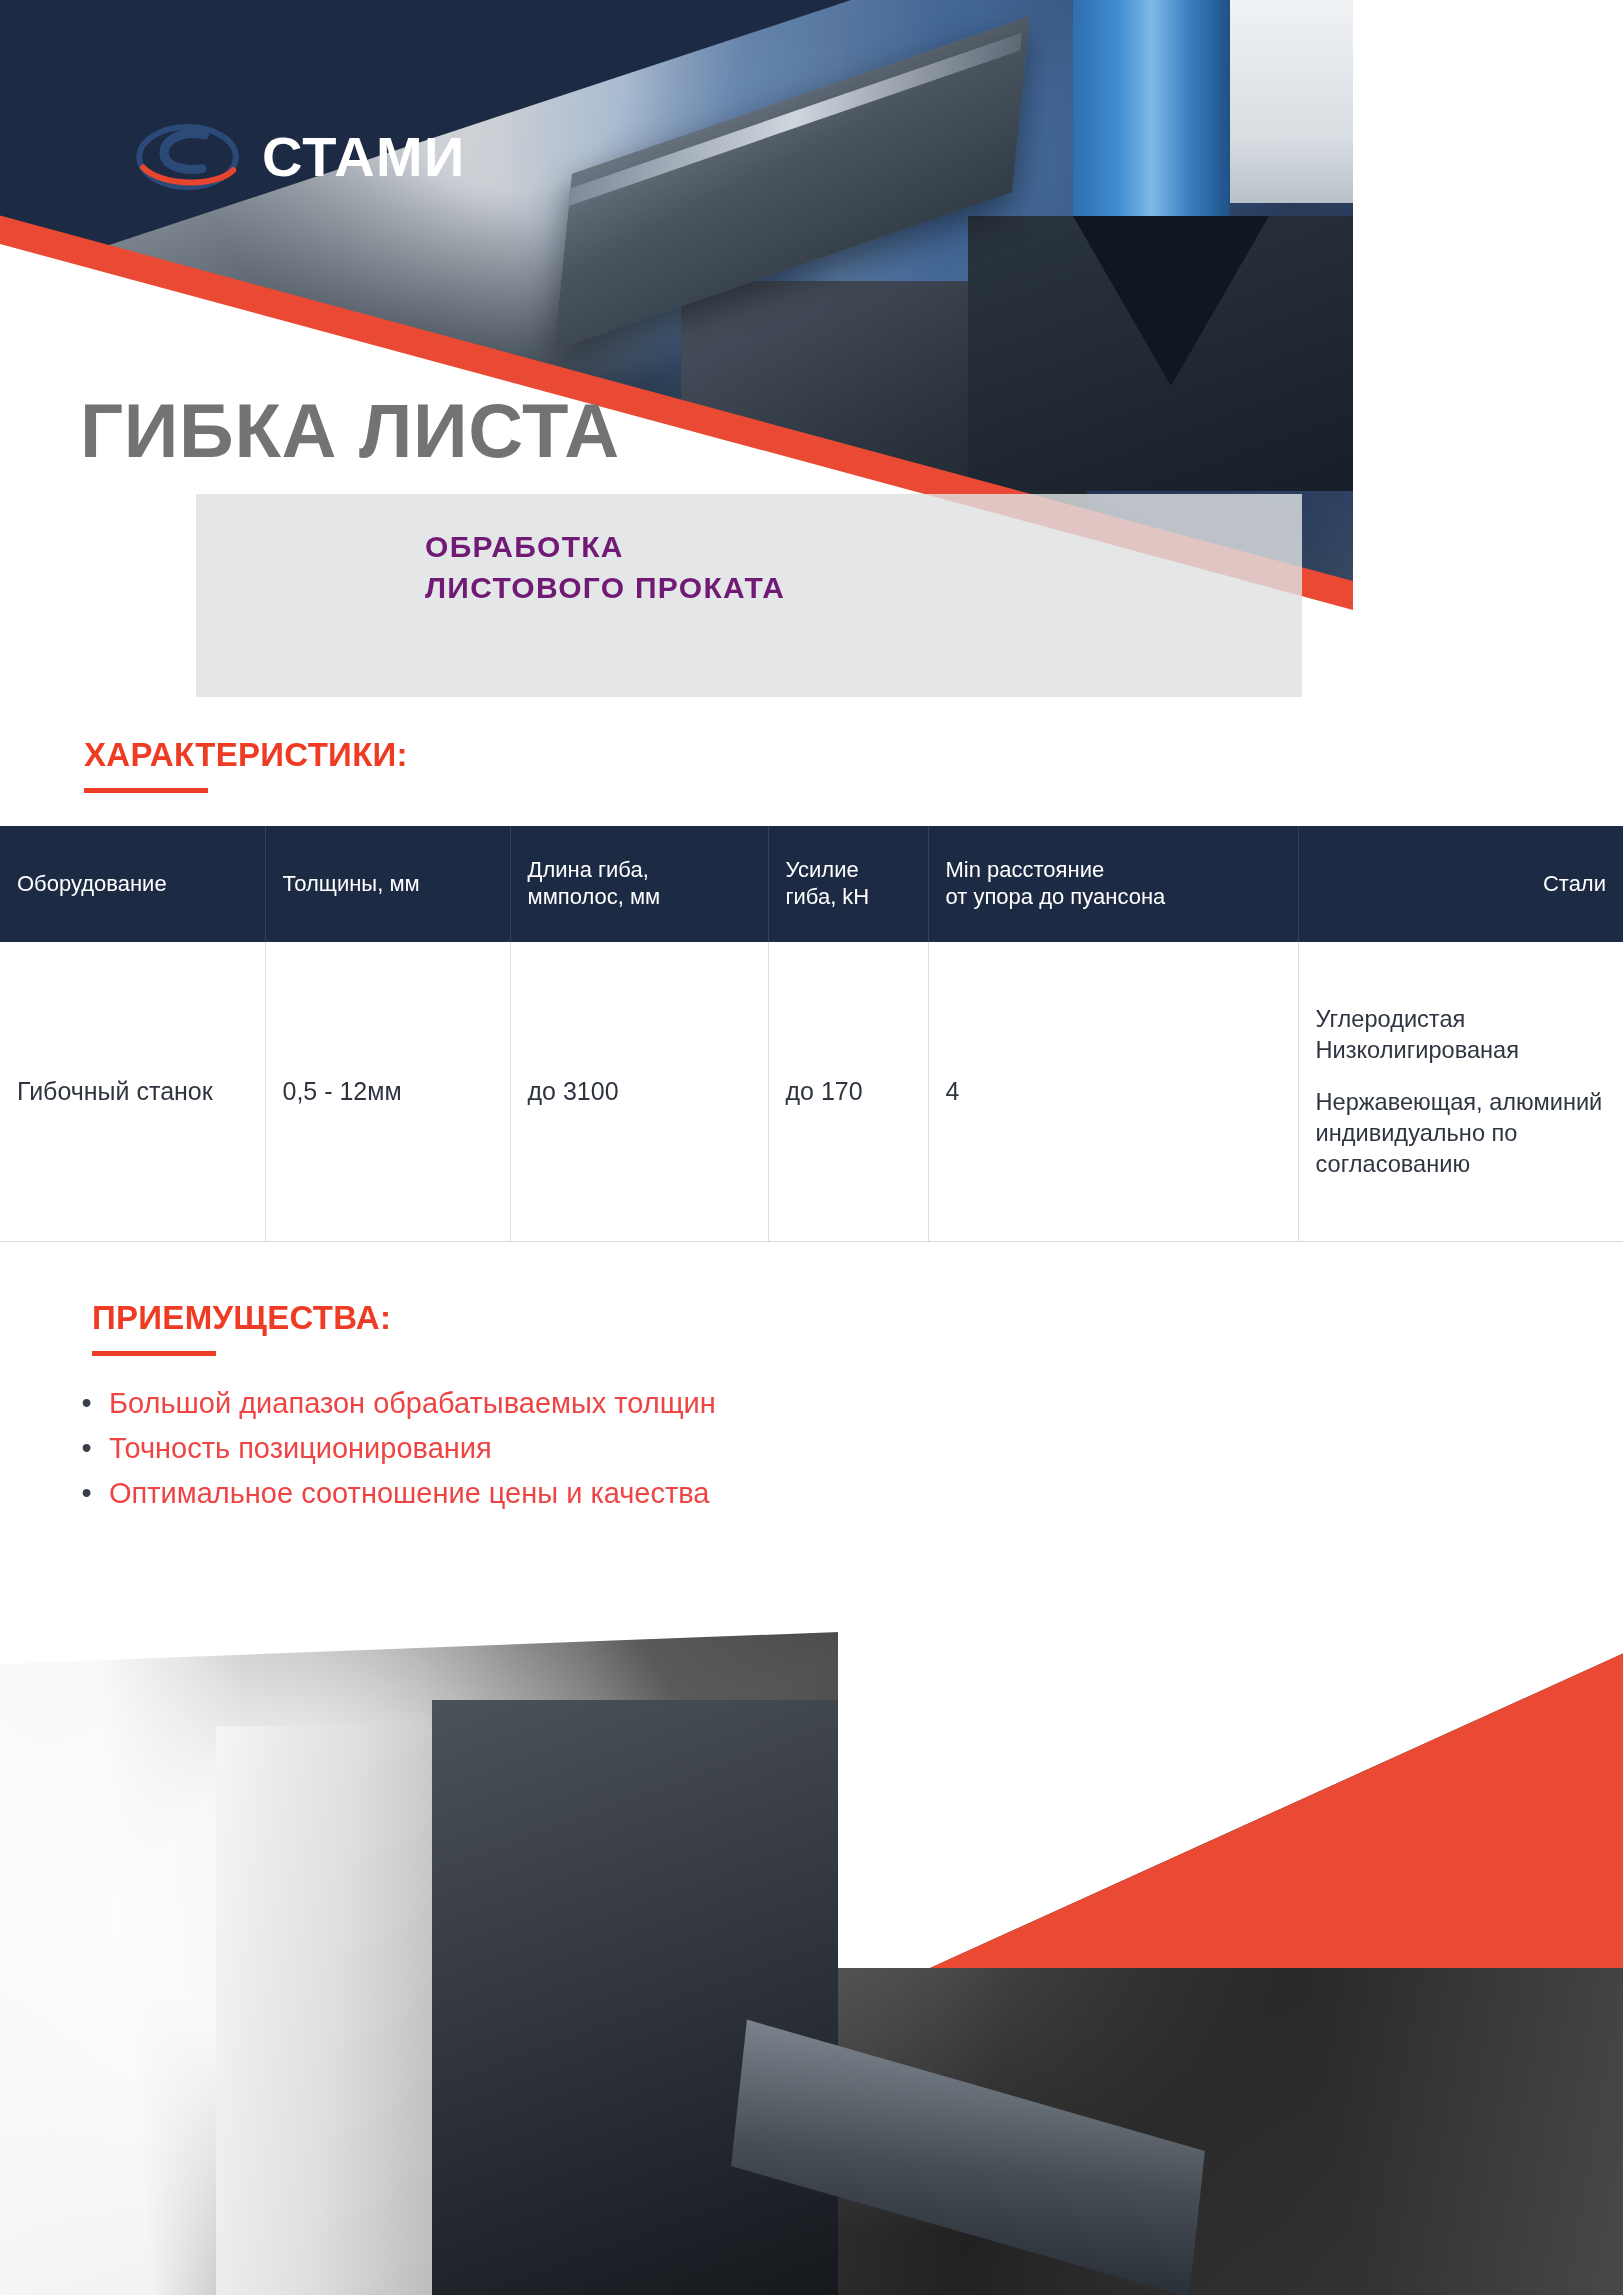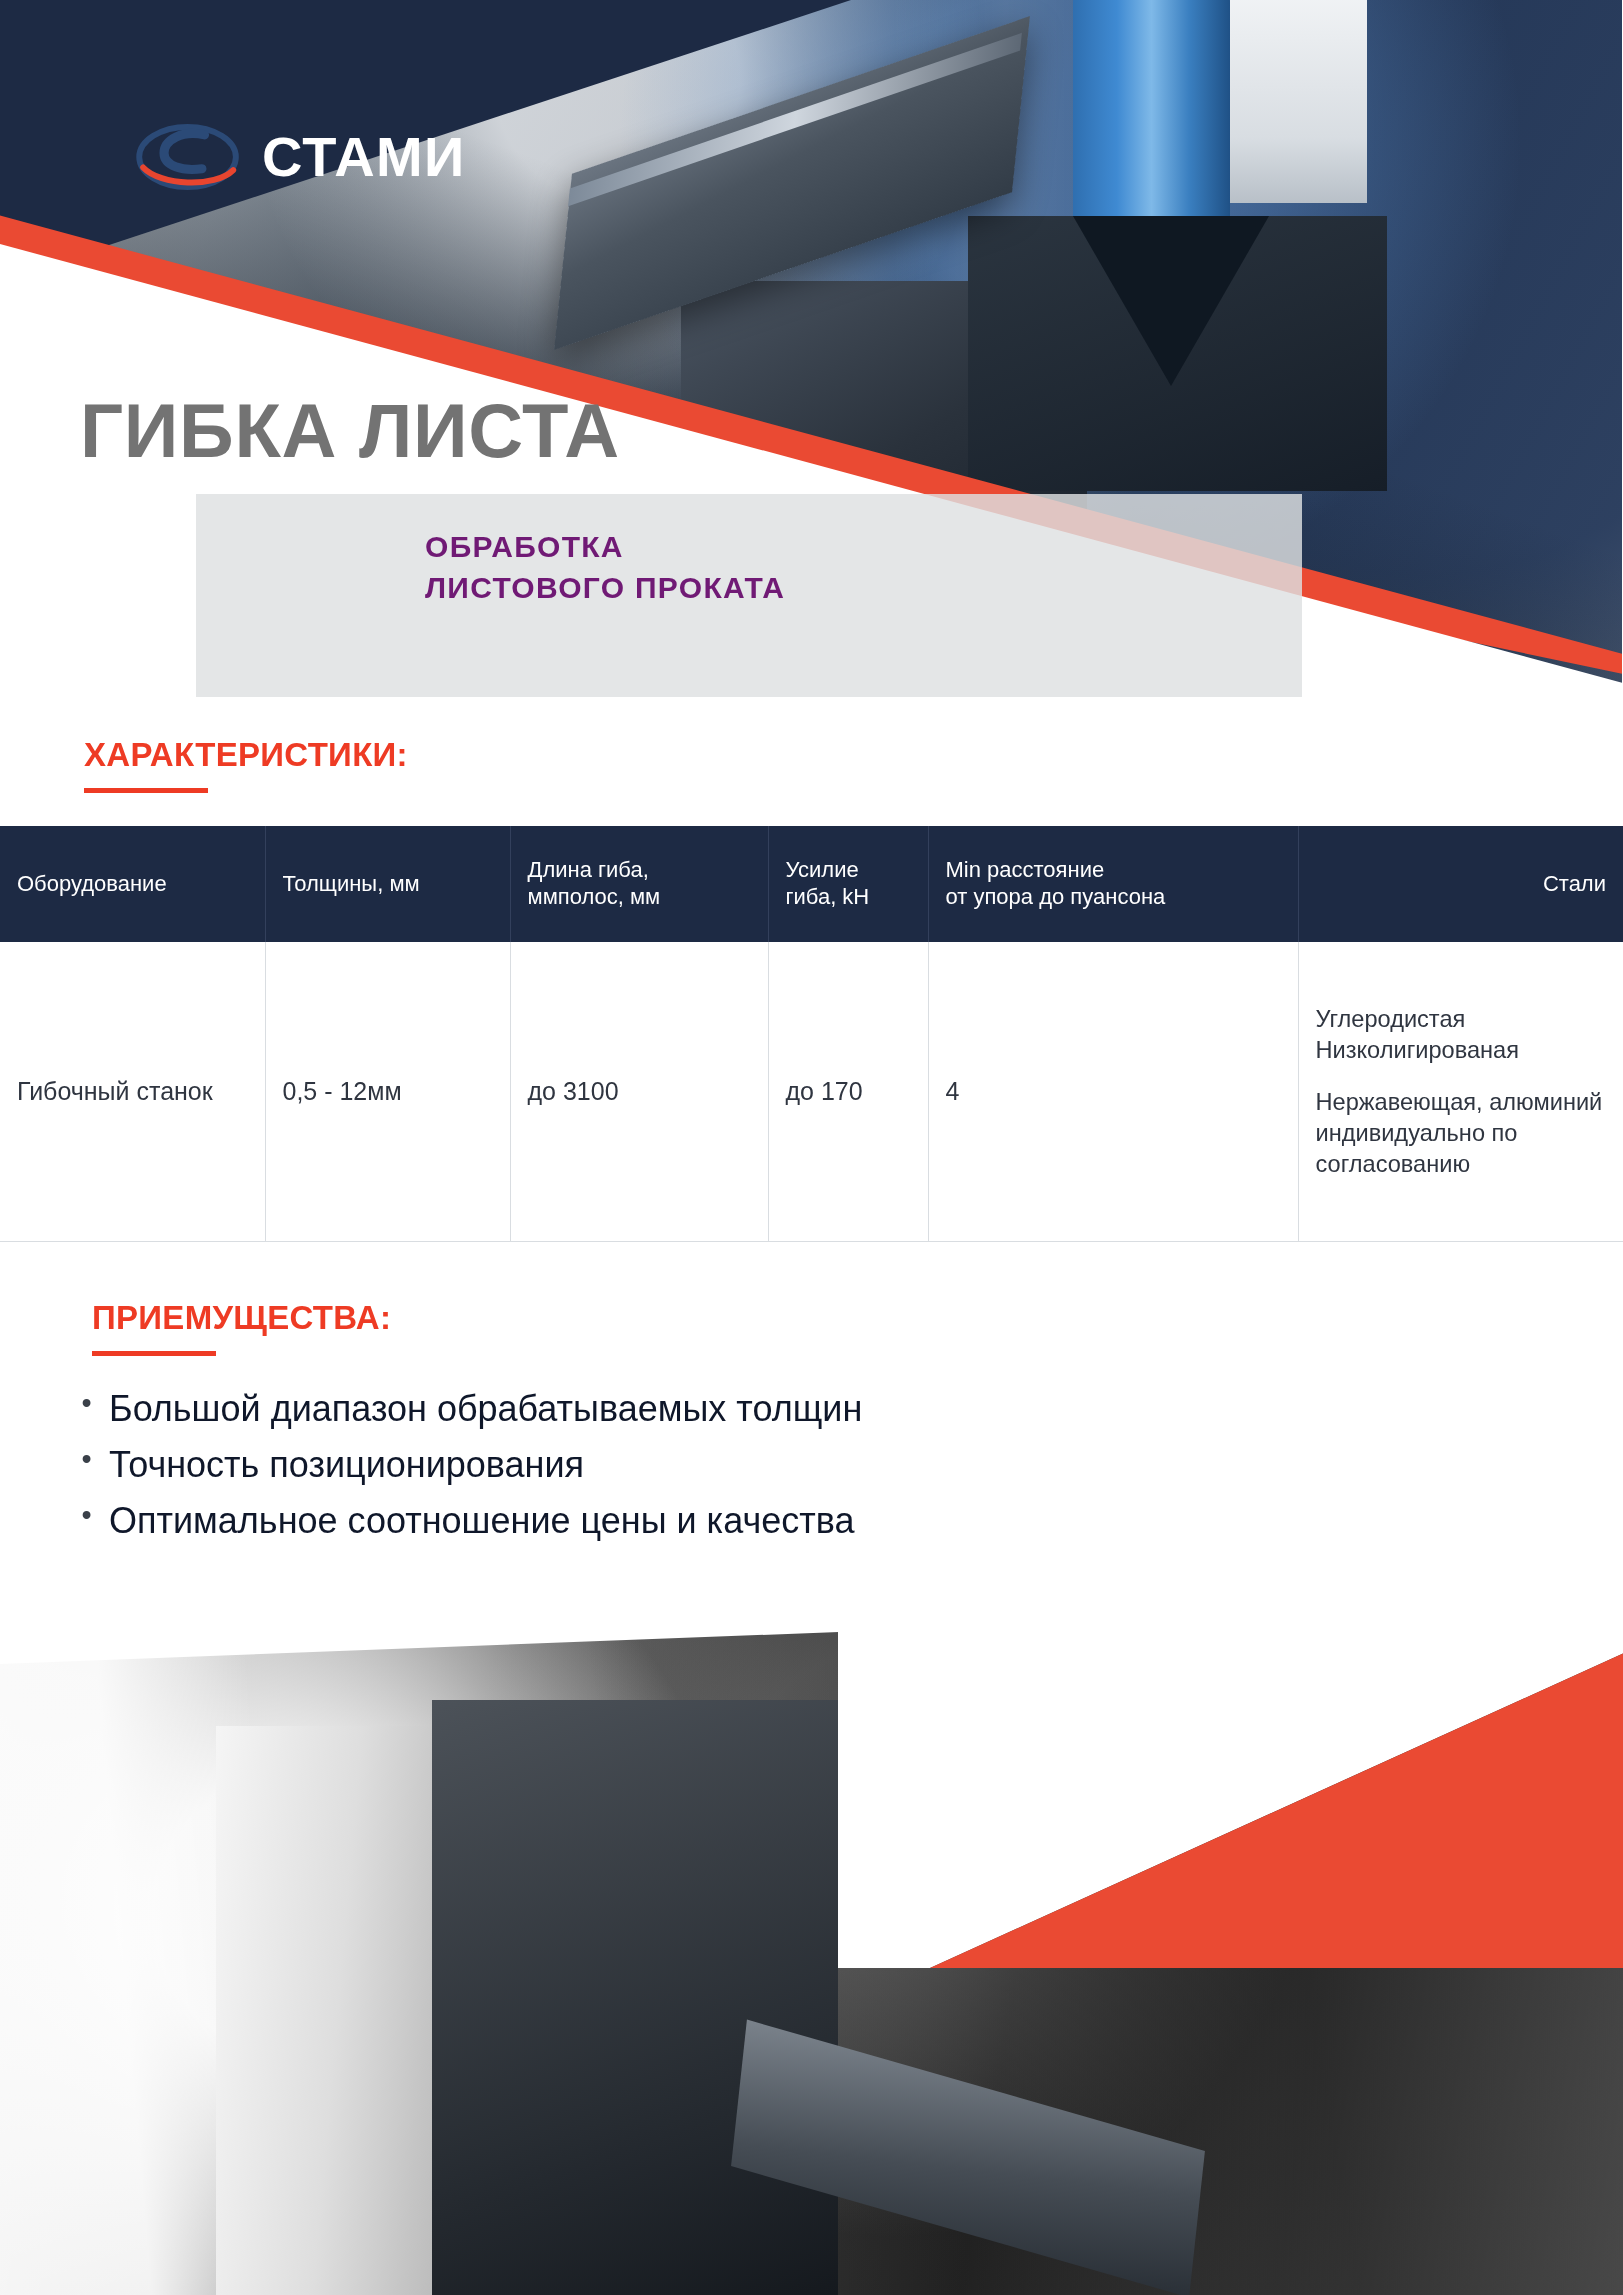--- a/index.html
+++ b/index.html
@@ -23,7 +23,7 @@
   .hero {
     position: absolute;
     left: 0; top: 0;
-    width: 1622px;
+    width: 1353px;
     height: 792px;
     overflow: hidden;
   }

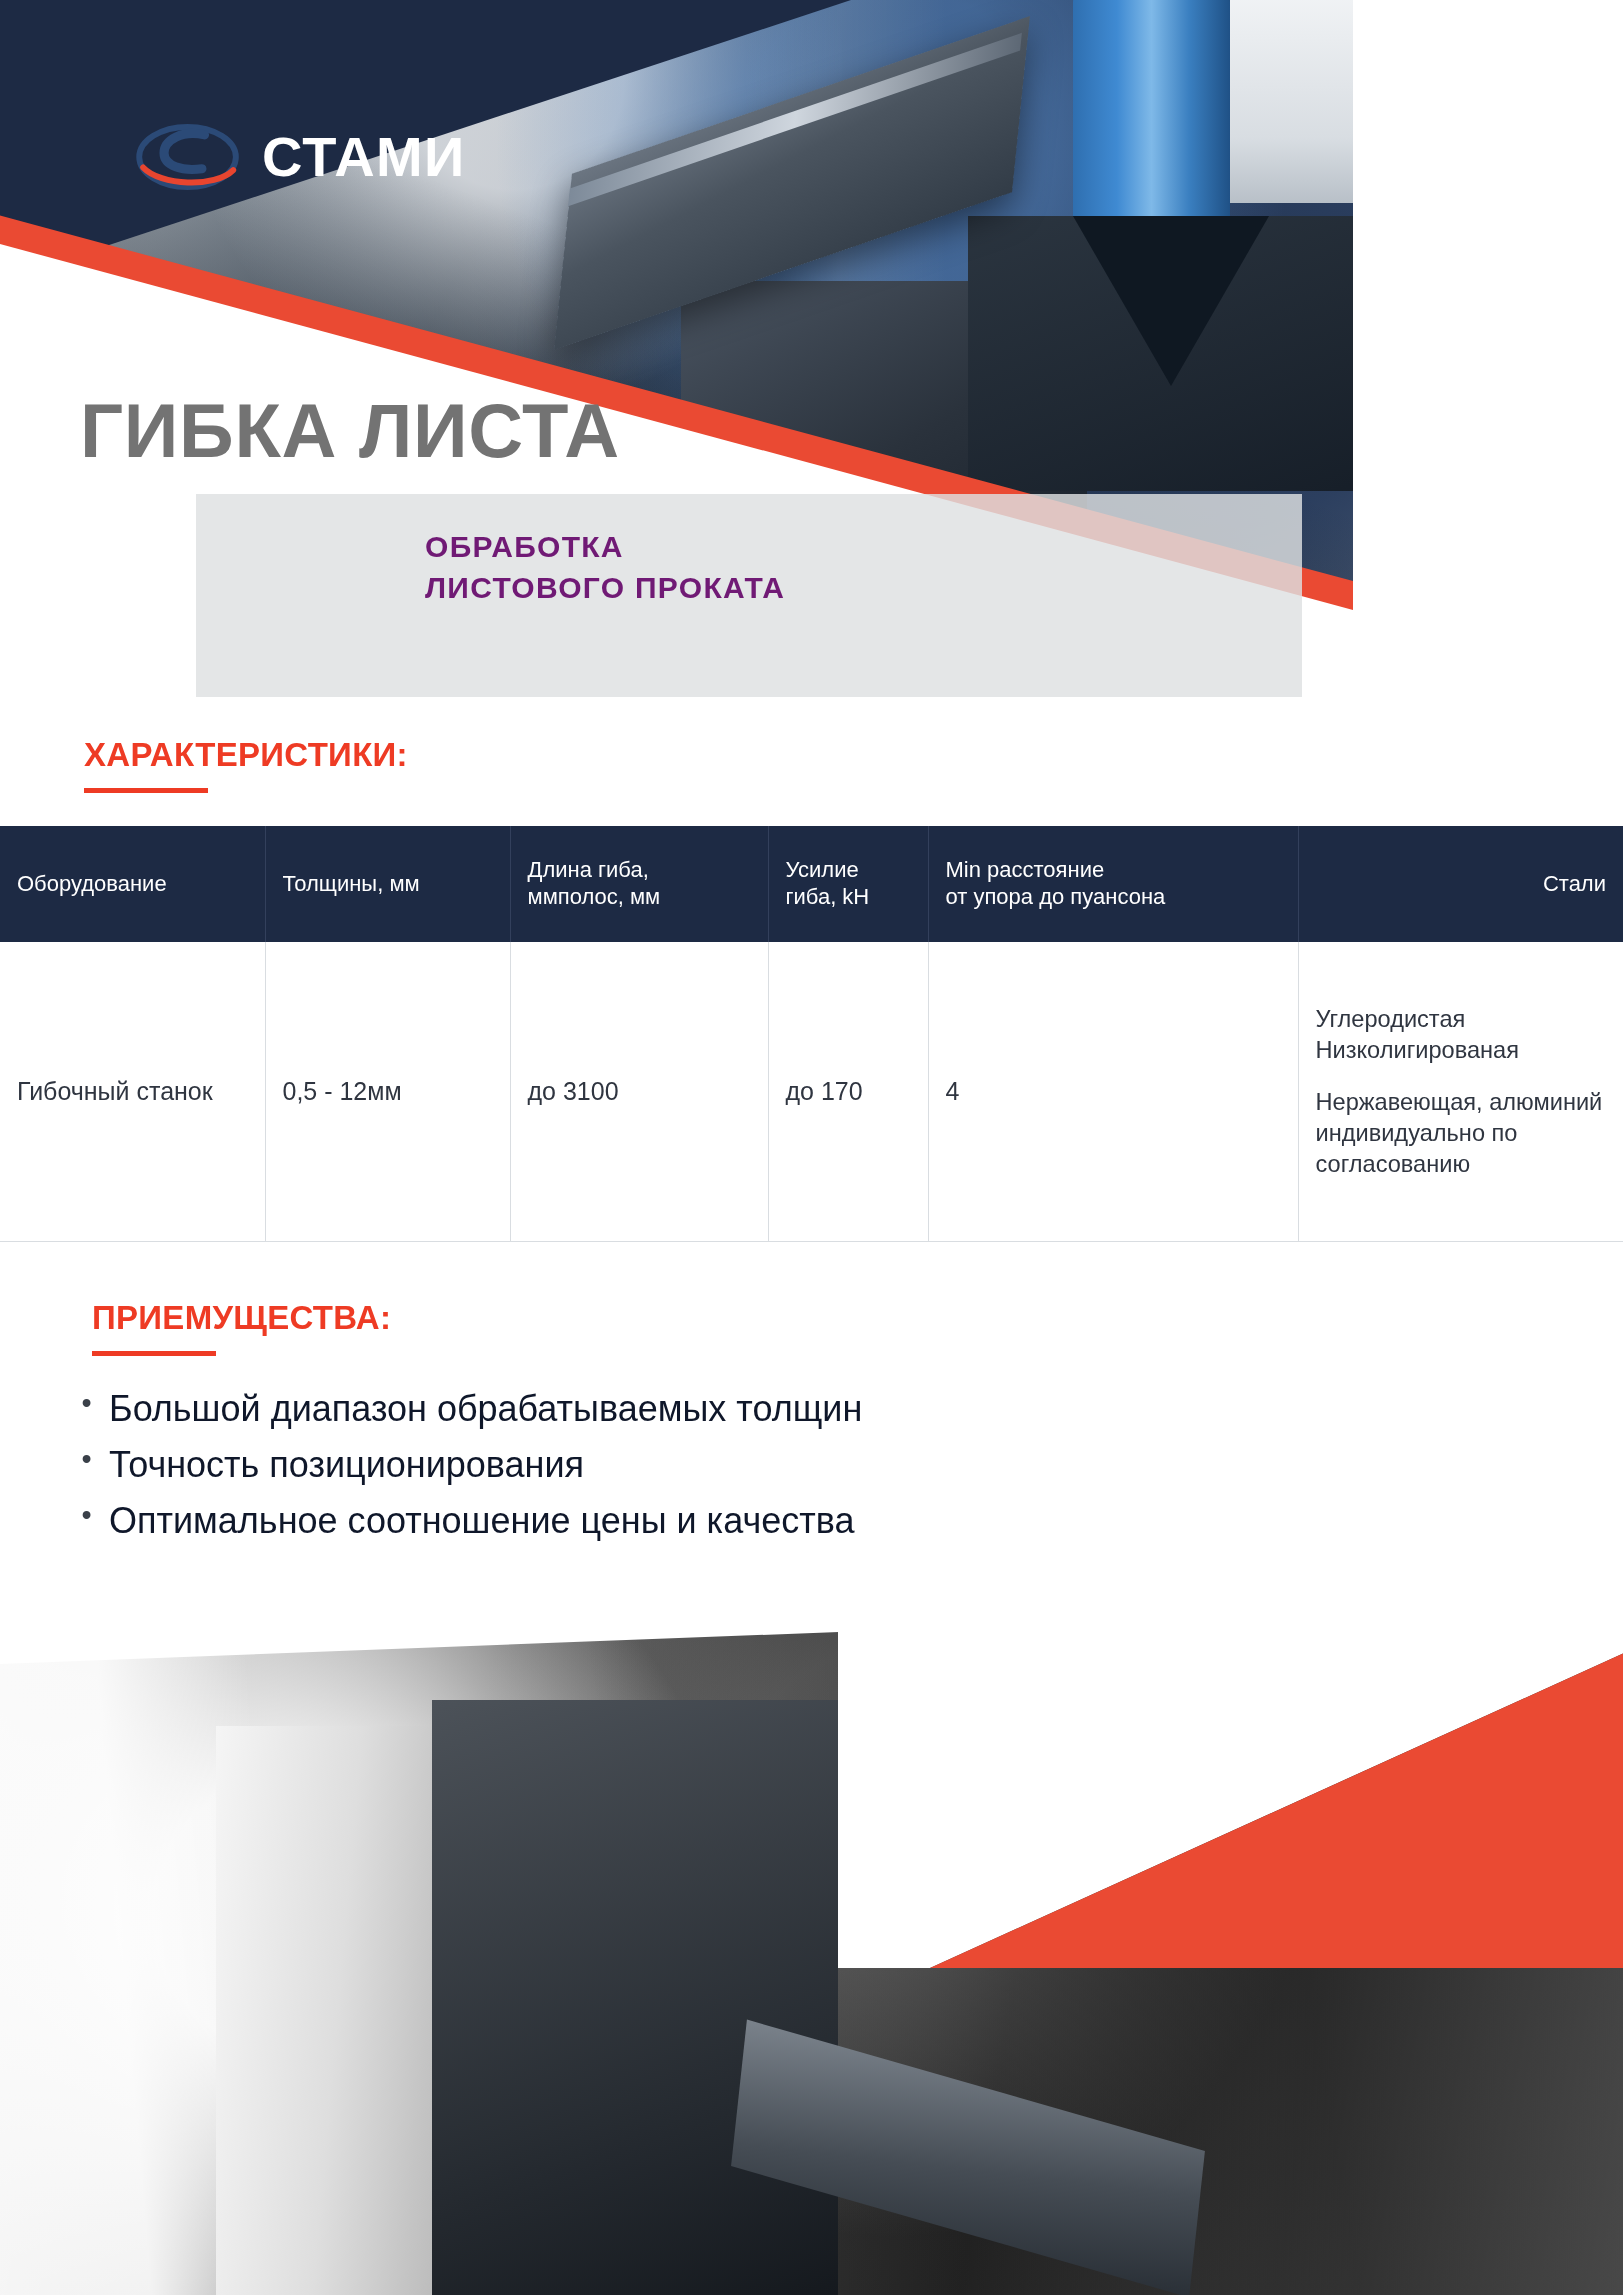--- a/index.html
+++ b/index.html
@@ -236,8 +236,8 @@
     margin: 0; padding: 0;
   }
   .adv-list li {
-    font-size: 36px;
-    color: #0f172a;
+    font-size: 29px;
+    color: #ef4444;
     line-height: 1.55;
     padding-left: 34px;
     position: relative;

